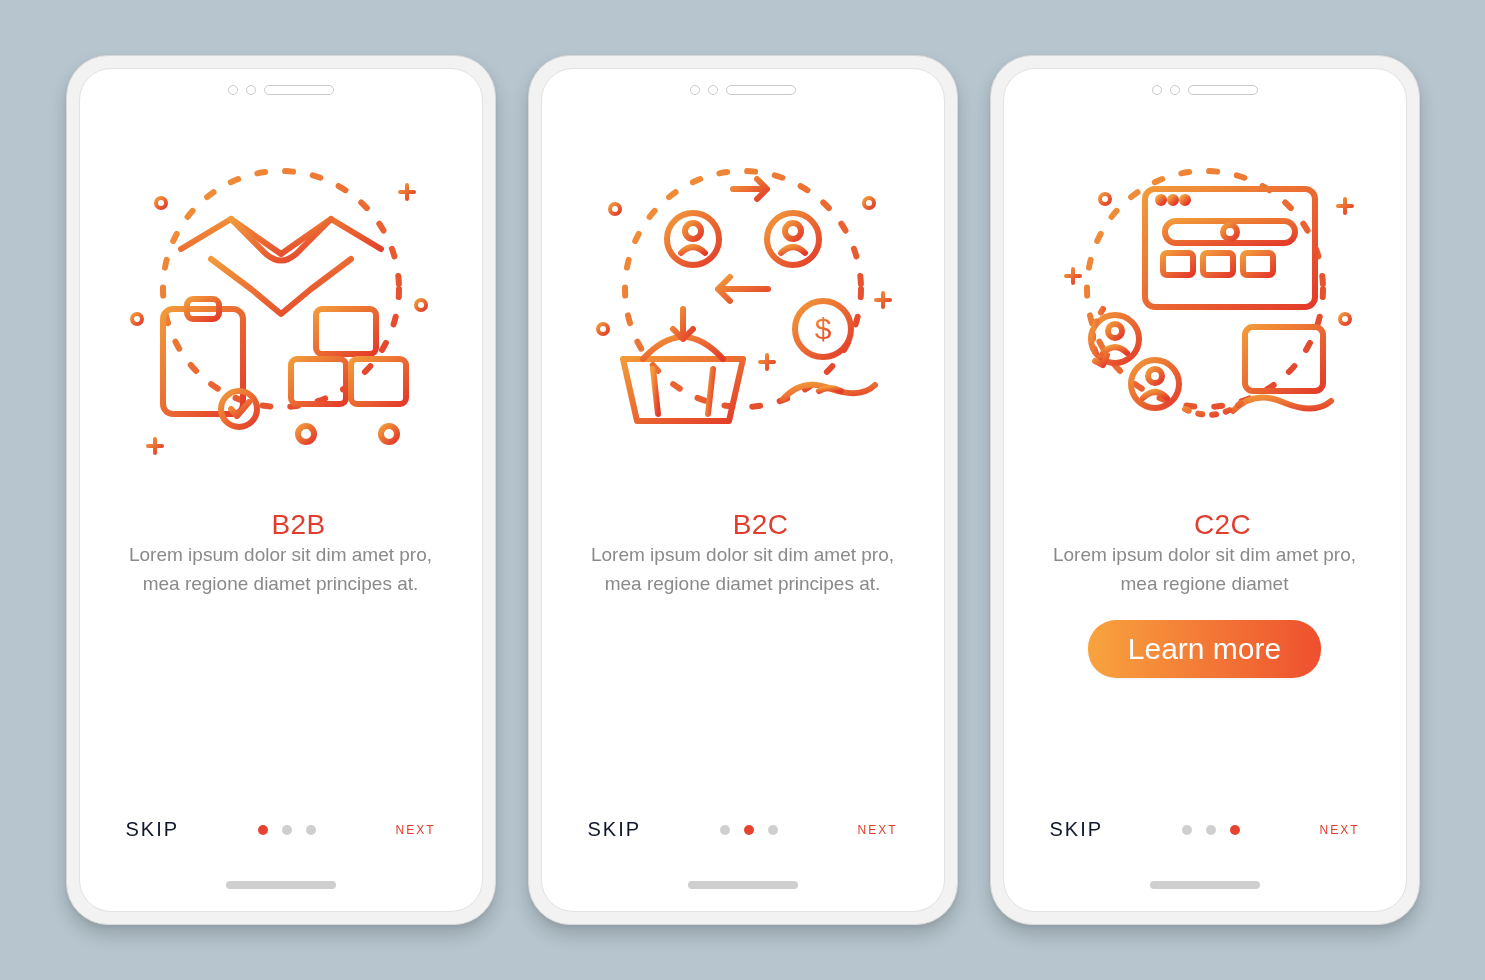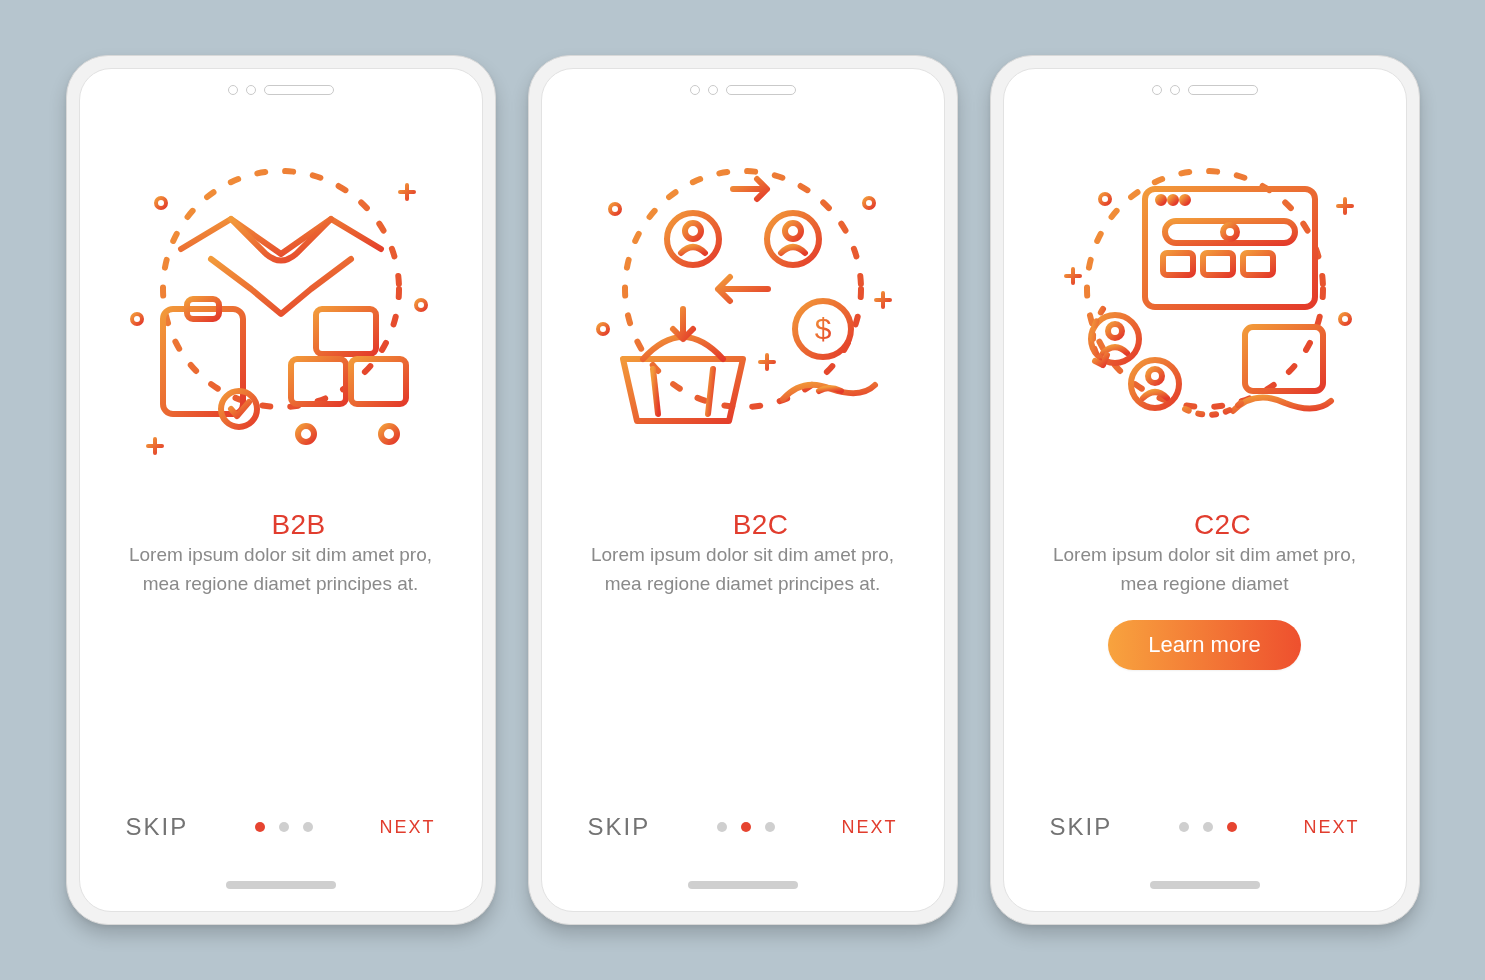--- a/index.html
+++ b/index.html
@@ -84,7 +84,7 @@
     border-radius: 28px;
     background: linear-gradient(90deg, #f8a33e 0%, #ee502e 100%);
     color: #fff;
-    font-size: 22px;
+    font-size: 30px;
     cursor: pointer;
     box-shadow: 0 1px 2px rgba(0,0,0,0.06);
   }

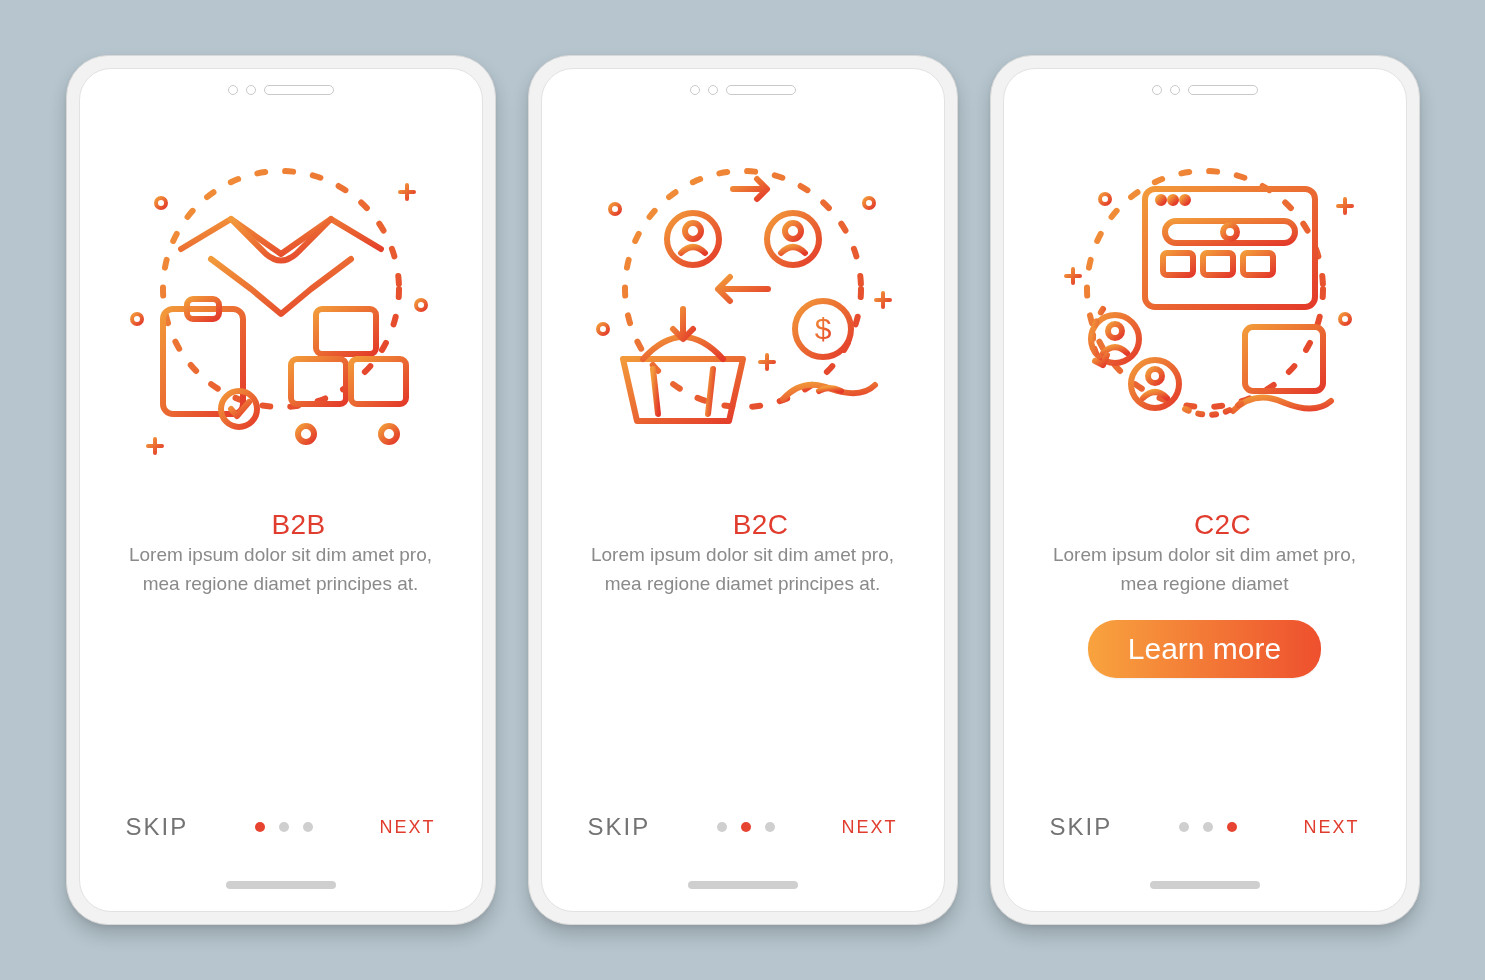--- a/index.html
+++ b/index.html
@@ -98,8 +98,8 @@
     padding: 0 46px;
   }
   .skip {
-    color: #737373;
-    font-size: 24px;
+    color: #0f172a;
+    font-size: 20px;
     letter-spacing: 2px;
   }
   .next {

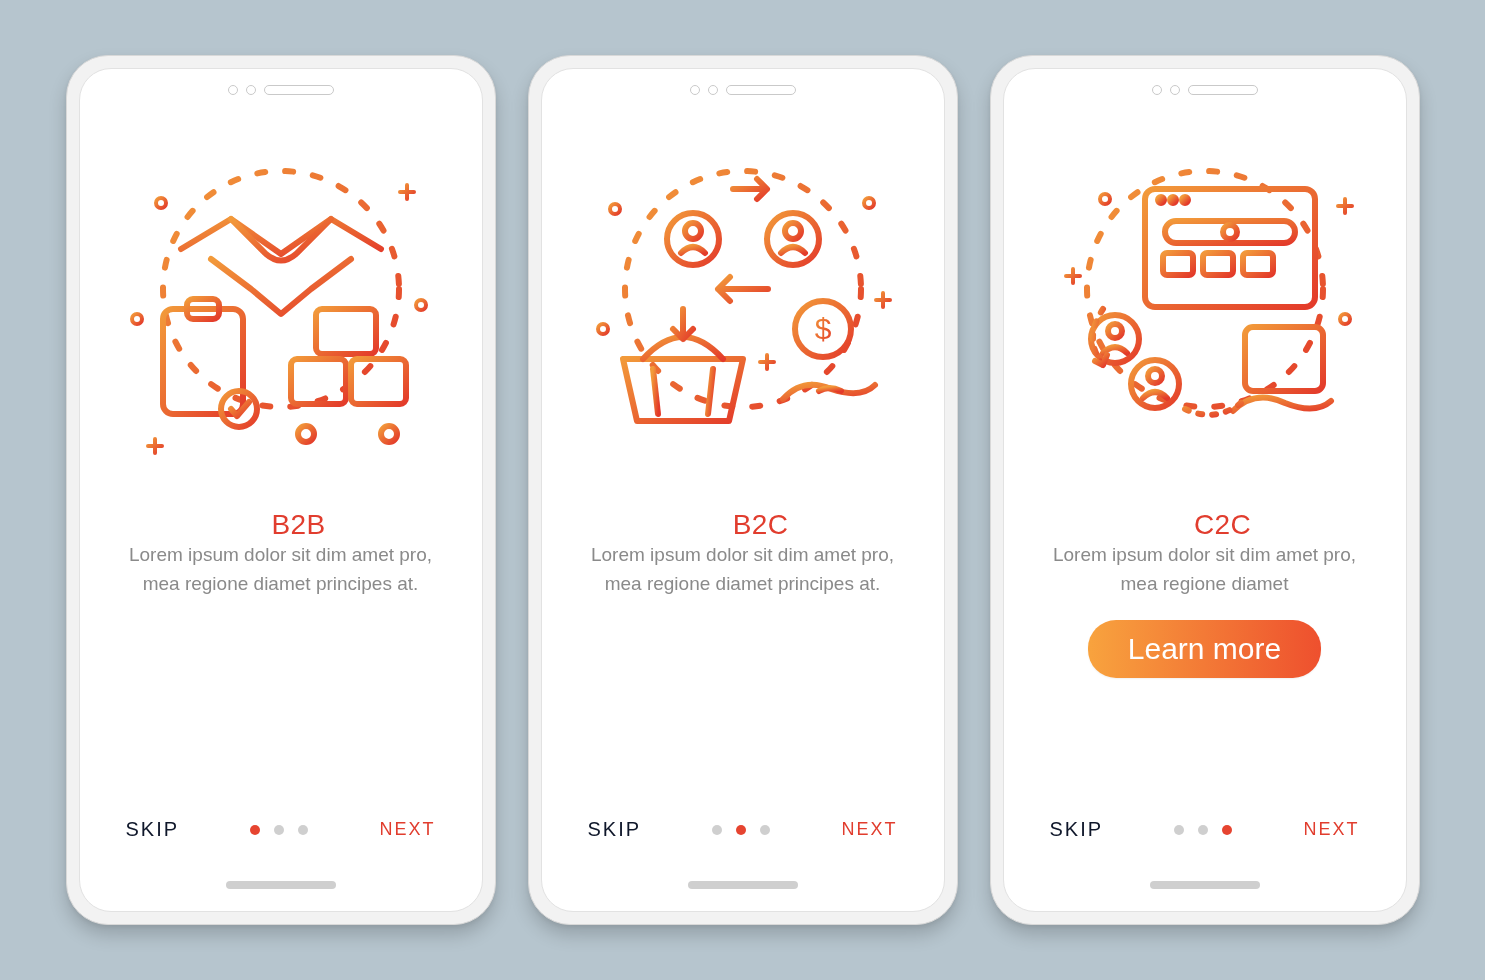--- a/index.html
+++ b/index.html
@@ -104,7 +104,7 @@
   }
   .next {
     color: #e13d2e;
-    font-size: 18px;
+    font-size: 12px;
     letter-spacing: 2px;
   }
   .dots {

